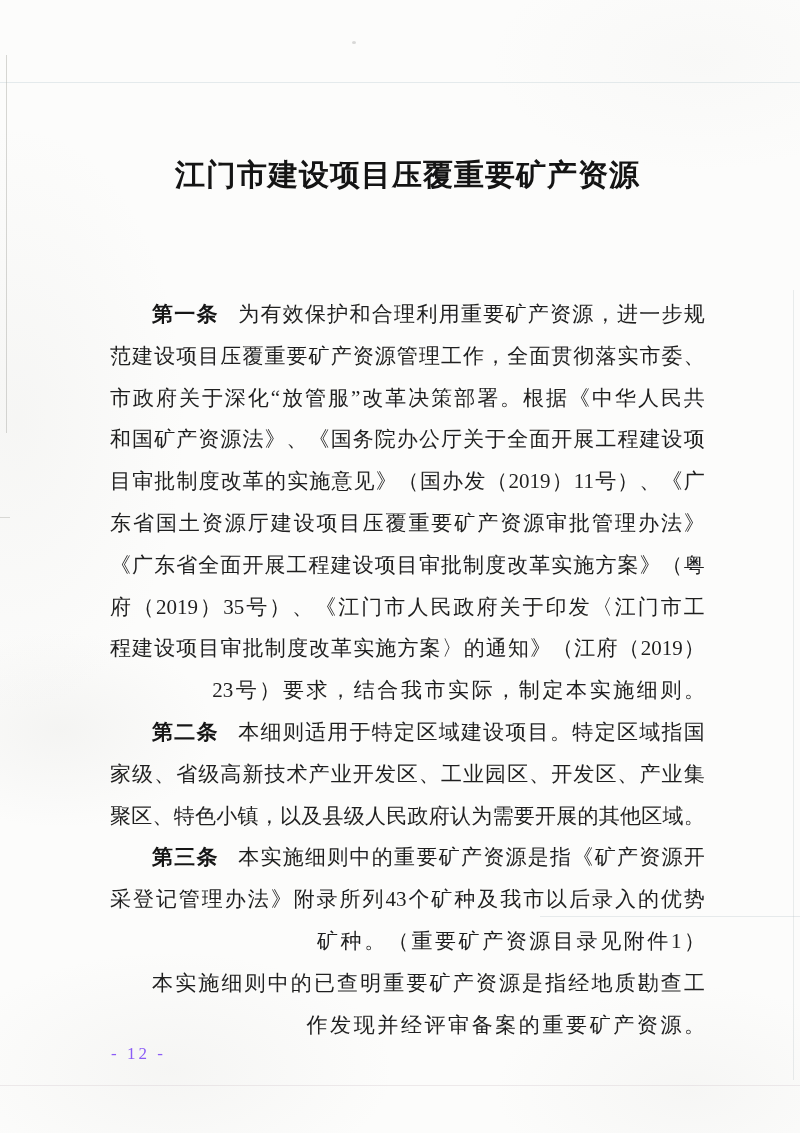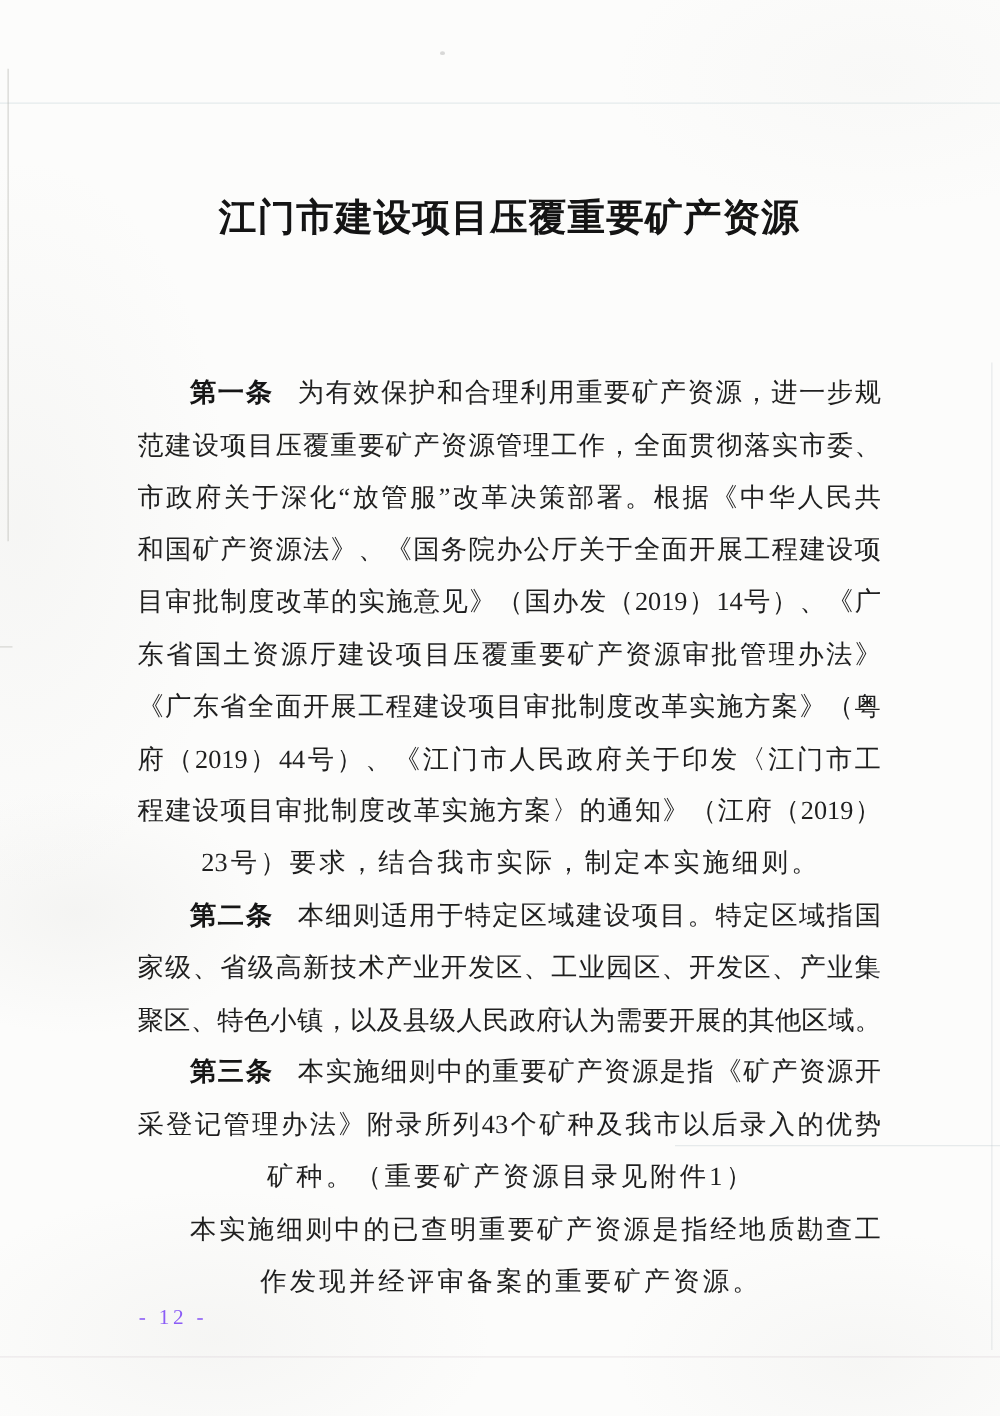--- a/index.html
+++ b/index.html
@@ -208,7 +208,7 @@
         <span>（</span>
         <span>2019</span>
         <span>）</span>
-        <span>14</span>
+        <span>11</span>
         <span>号</span>
         <span>）</span>
         <span>、</span>

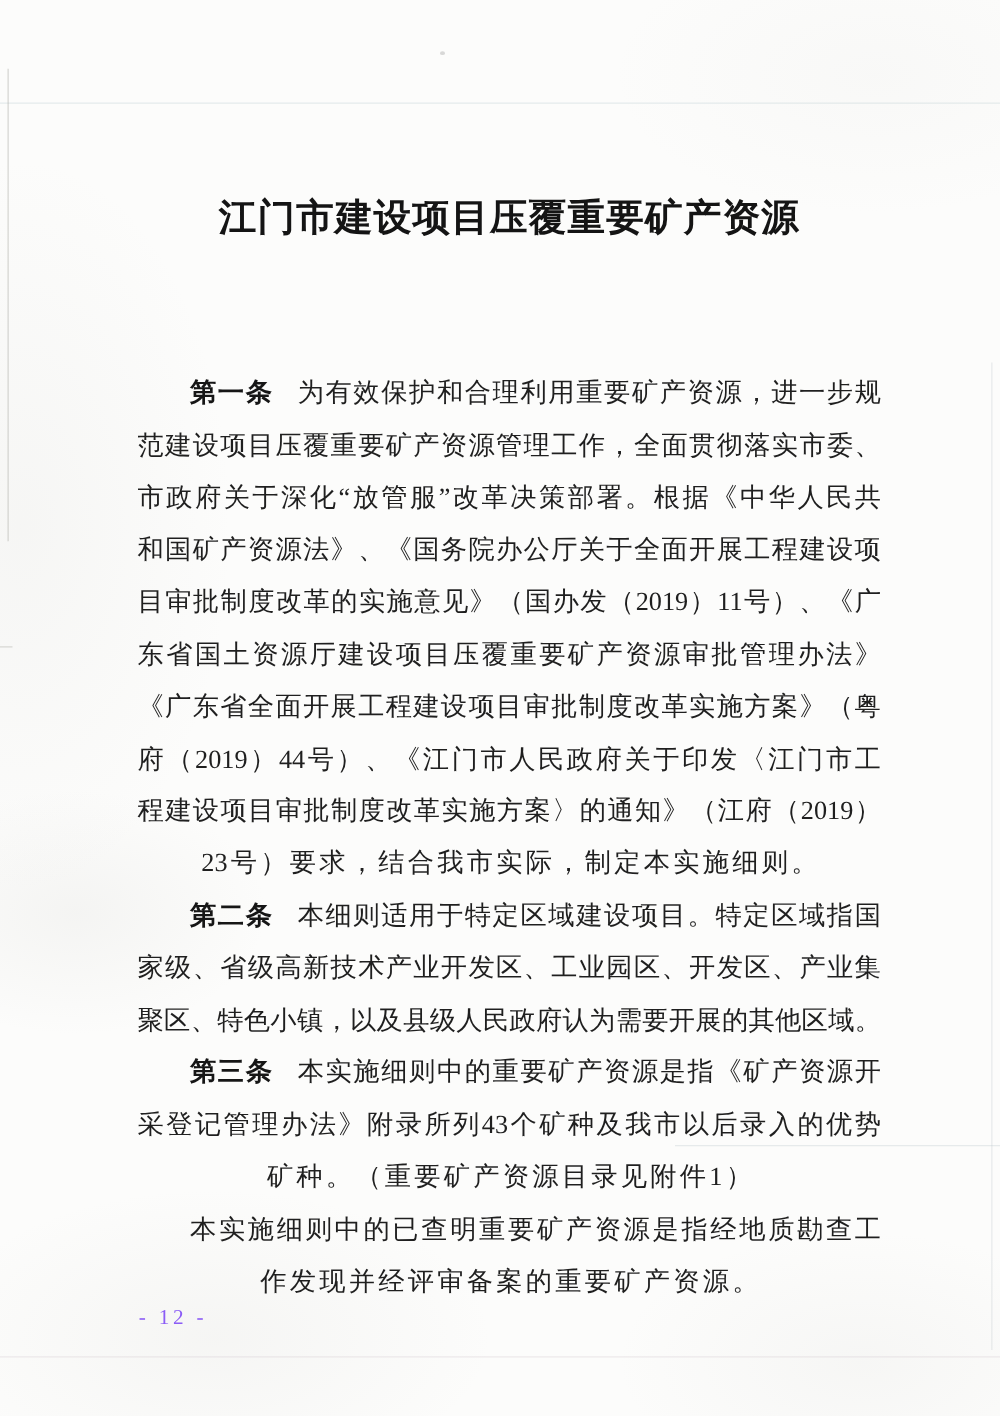--- a/index.html
+++ b/index.html
@@ -277,7 +277,7 @@
         <span>（</span>
         <span>2019</span>
         <span>）</span>
-        <span>44</span>
+        <span>35</span>
         <span>号</span>
         <span>）</span>
         <span>、</span>

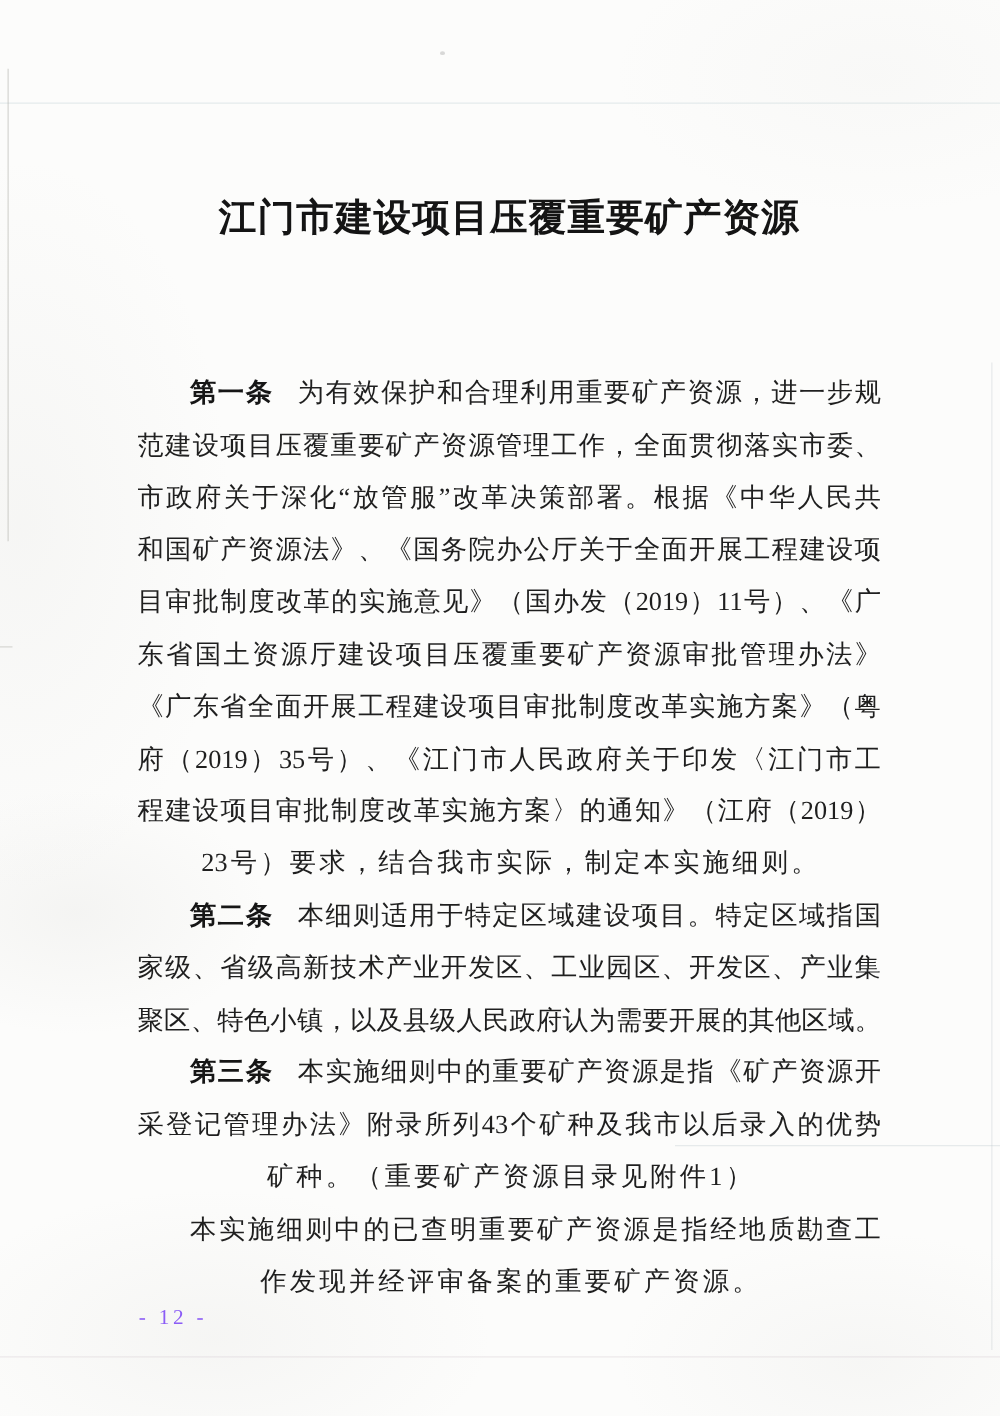--- a/index.html
+++ b/index.html
@@ -43,7 +43,7 @@
   }
   .line{
     display:flex;align-items:center;height:41.8px;line-height:41.8px;
-    justify-content:center;column-gap:2.6px;white-space:nowrap;
+    justify-content:flex-end;column-gap:2.6px;white-space:nowrap;
   }
   .line.j{justify-content:space-between;column-gap:0;}
   .line.ind{padding-left:42px;}

